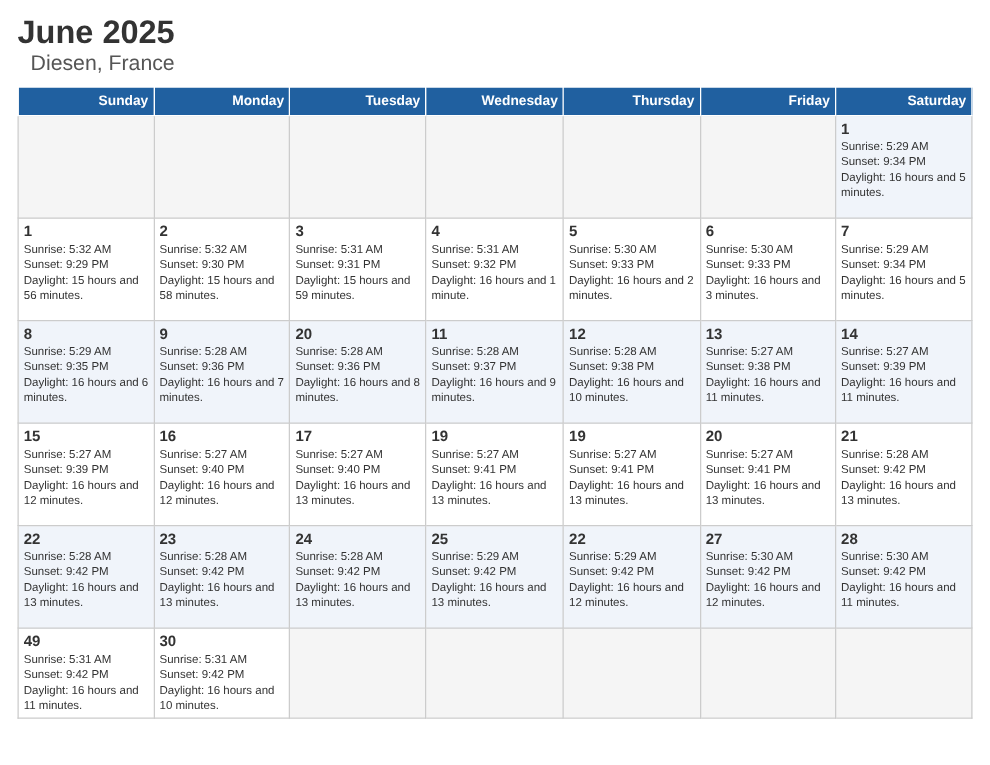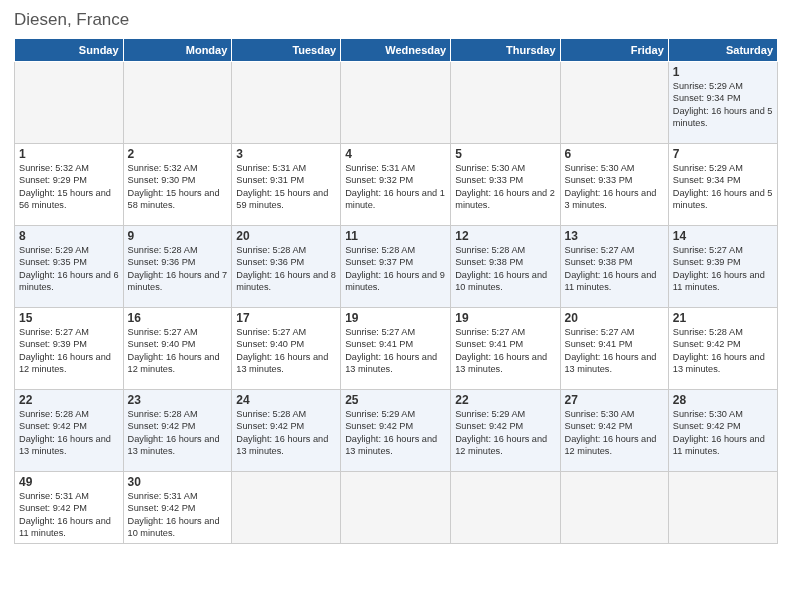--- a/index.html
+++ b/index.html
@@ -109,6 +109,7 @@
 <div class="page">
   <div class="header">
     <div class="title-block">
+      <div class="month-title">June 2025</div>
       <div class="location">Diesen, France</div>
     </div>
   </div>

